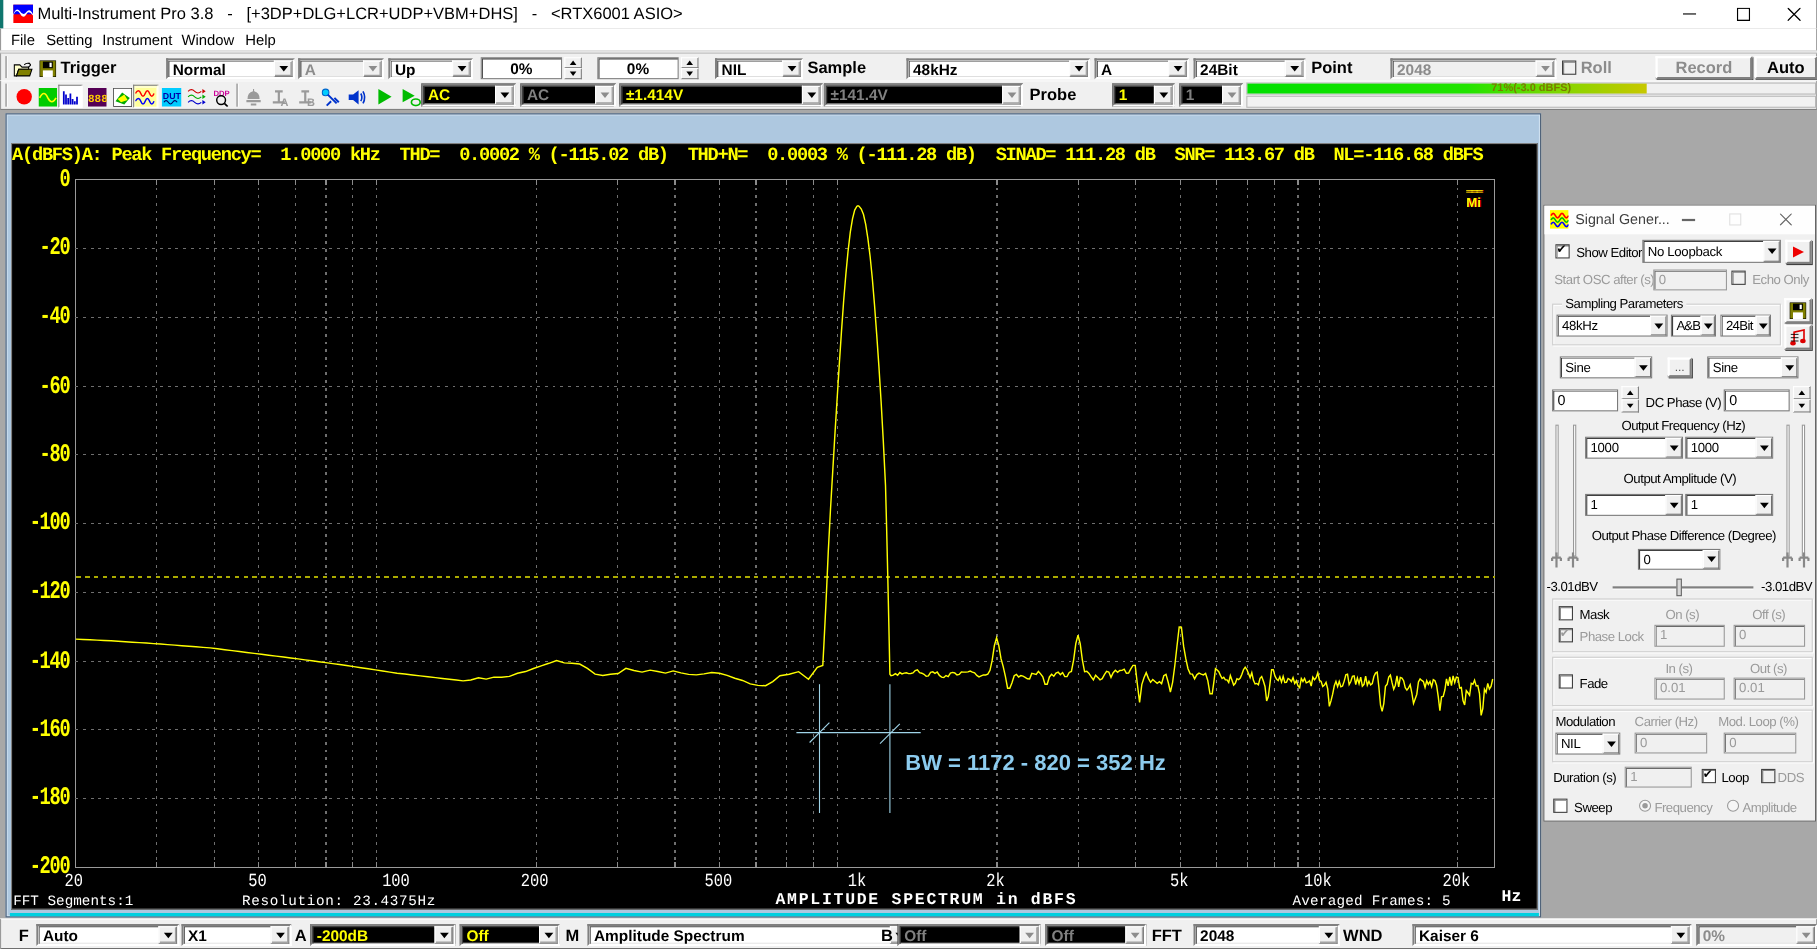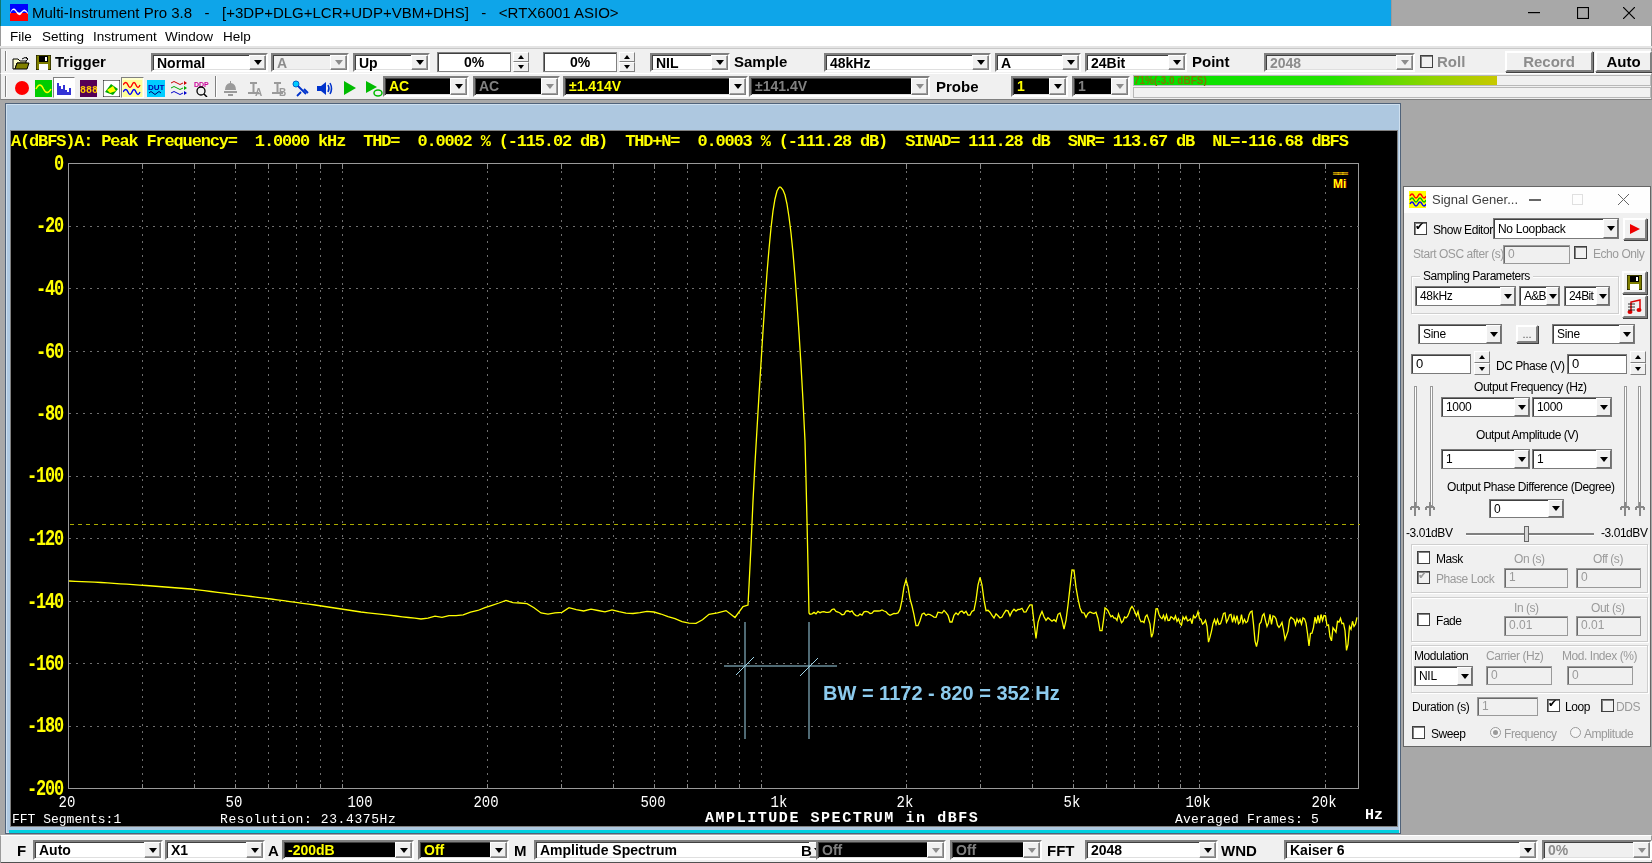--- a/index.html
+++ b/index.html
@@ -41,7 +41,7 @@
 </style></head>
 <body>
 
-<div class="abs" style="left:0;top:0;width:1392px;height:26px;background:#0ea5e9;border-left:1px solid #0f766e;border-right:1px solid #9a9a9a">
+<div class="abs" style="left:0;top:0;width:1652px;height:26px;background:#ffffff;border-left:3px solid #0f766e;border-right:1px solid #9a9a9a">
  <svg class="abs" style="left:9px;top:4px" width="18" height="17">
    <rect width="18" height="17" fill="#ff0000"></rect>
       <rect width="18" height="9" fill="#0000ff"></rect>

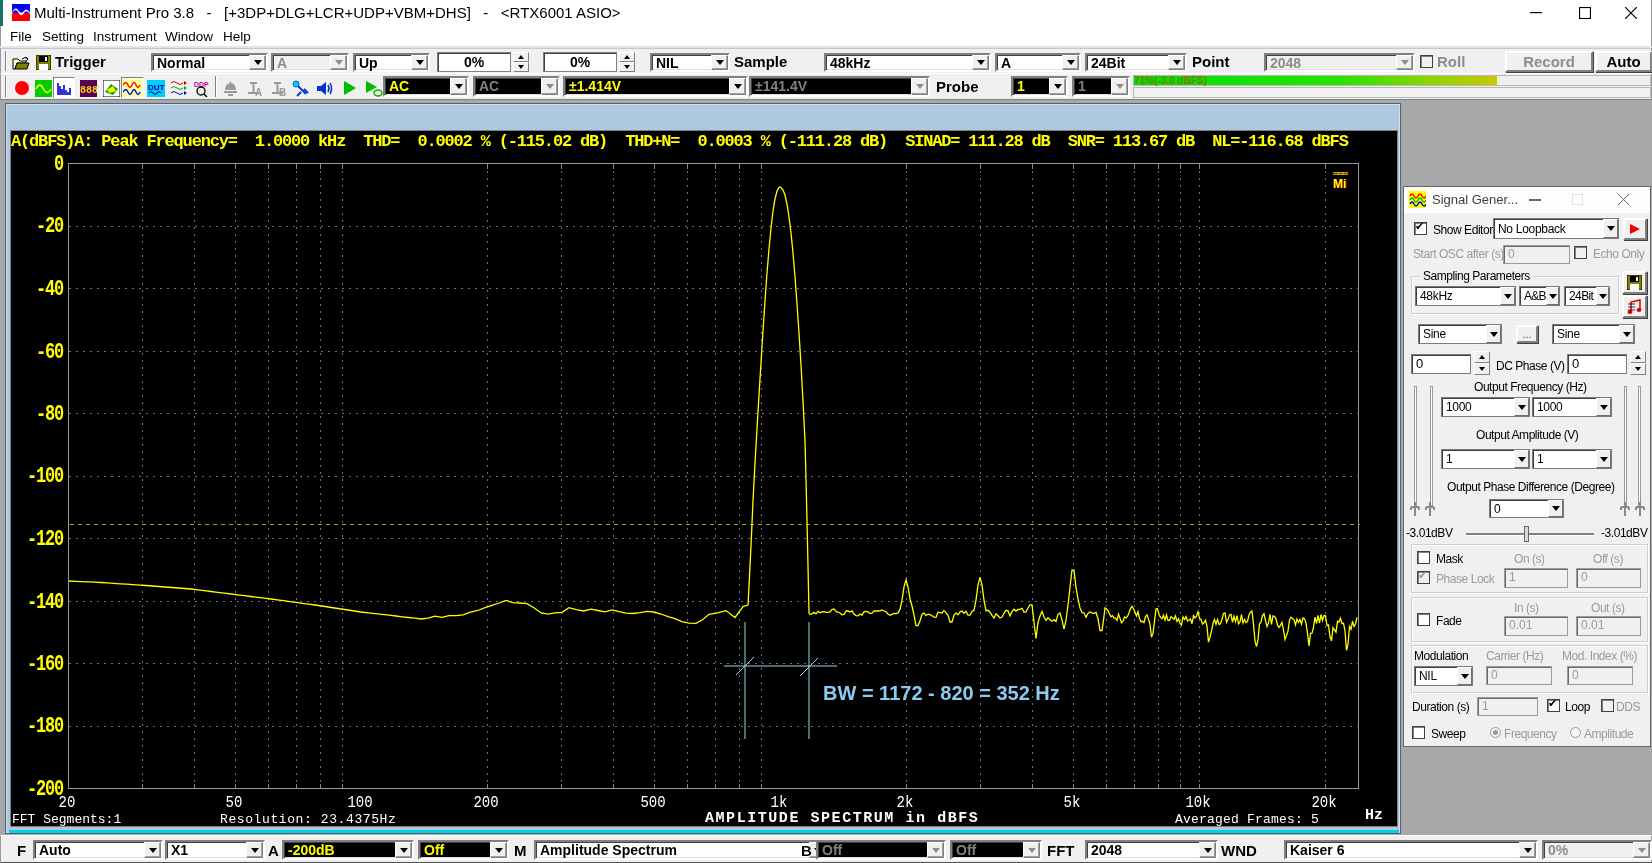--- a/index.html
+++ b/index.html
@@ -233,7 +233,7 @@
     </div>
  <div class="abs" style="left:1132px;top:1px;width:518px;height:11px;background:#f0f0f0;border:1px solid #b8b8b8">
    <div class="abs" style="left:0;top:0;width:363px;height:9px;background:linear-gradient(90deg,#00e000 0%,#22e400 55%,#8fd400 82%,#c8c800 100%)"></div>
-   <div class="abs" style="left:0;top:0;width:100%;text-align:left;font-size:10px;font-weight:bold;color:#7a7a00;line-height:9px;font-family:'Liberation Sans'">71%(-3.0 dBFS)</div>
+   <div class="abs" style="left:0;top:0;width:100%;text-align:center;font-size:10px;font-weight:bold;color:#7a7a00;line-height:9px;font-family:'Liberation Sans'">71%(-3.0 dBFS)</div>
  </div>
  <div class="abs" style="left:1132px;top:13px;width:518px;height:11px;background:#f2f2f2;border:1px solid #b8b8b8"></div>
 </div>

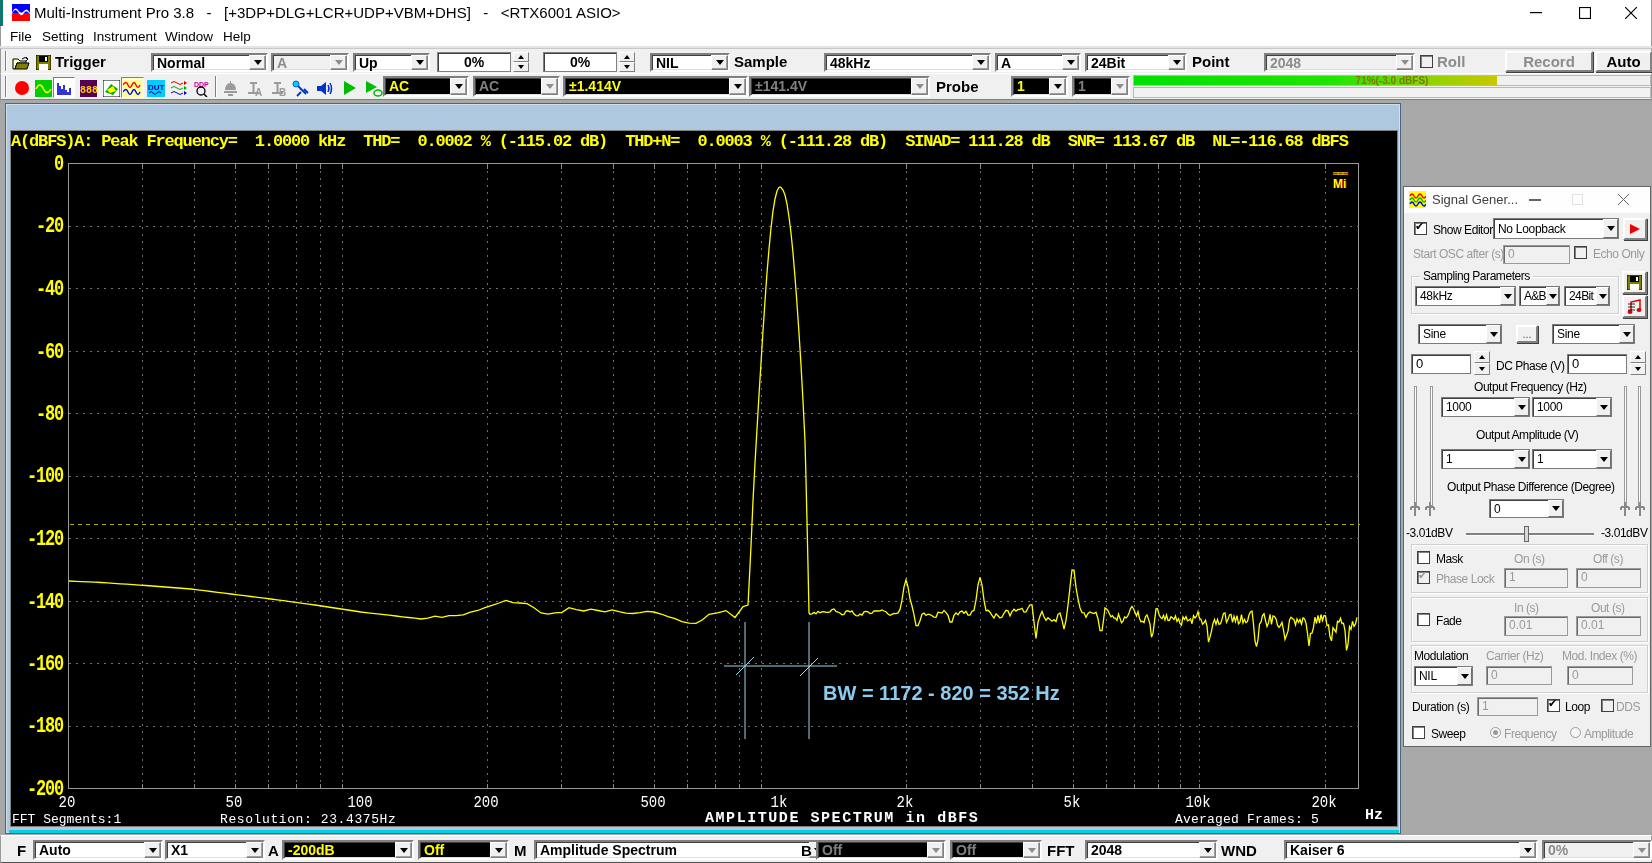--- a/index.html
+++ b/index.html
@@ -511,7 +511,7 @@
  <div class="gbx" style="left:7px;top:458px;width:237px;height:48px"></div>
  <div class="sgl" style="left:10px;top:462px">Modulation</div>
  <div class="sgg" style="left:82px;top:462px">Carrier (Hz)</div>
- <div class="sgg" style="left:158px;top:462px">Mod. Index (%)</div>
+ <div class="sgg" style="left:158px;top:462px">Mod. Loop (%)</div>
  <div class="sgcb" style="left:10px;top:479px;width:59px;height:20px">
       <div class="tx">NIL</div>
       <div class="ar"></div>

